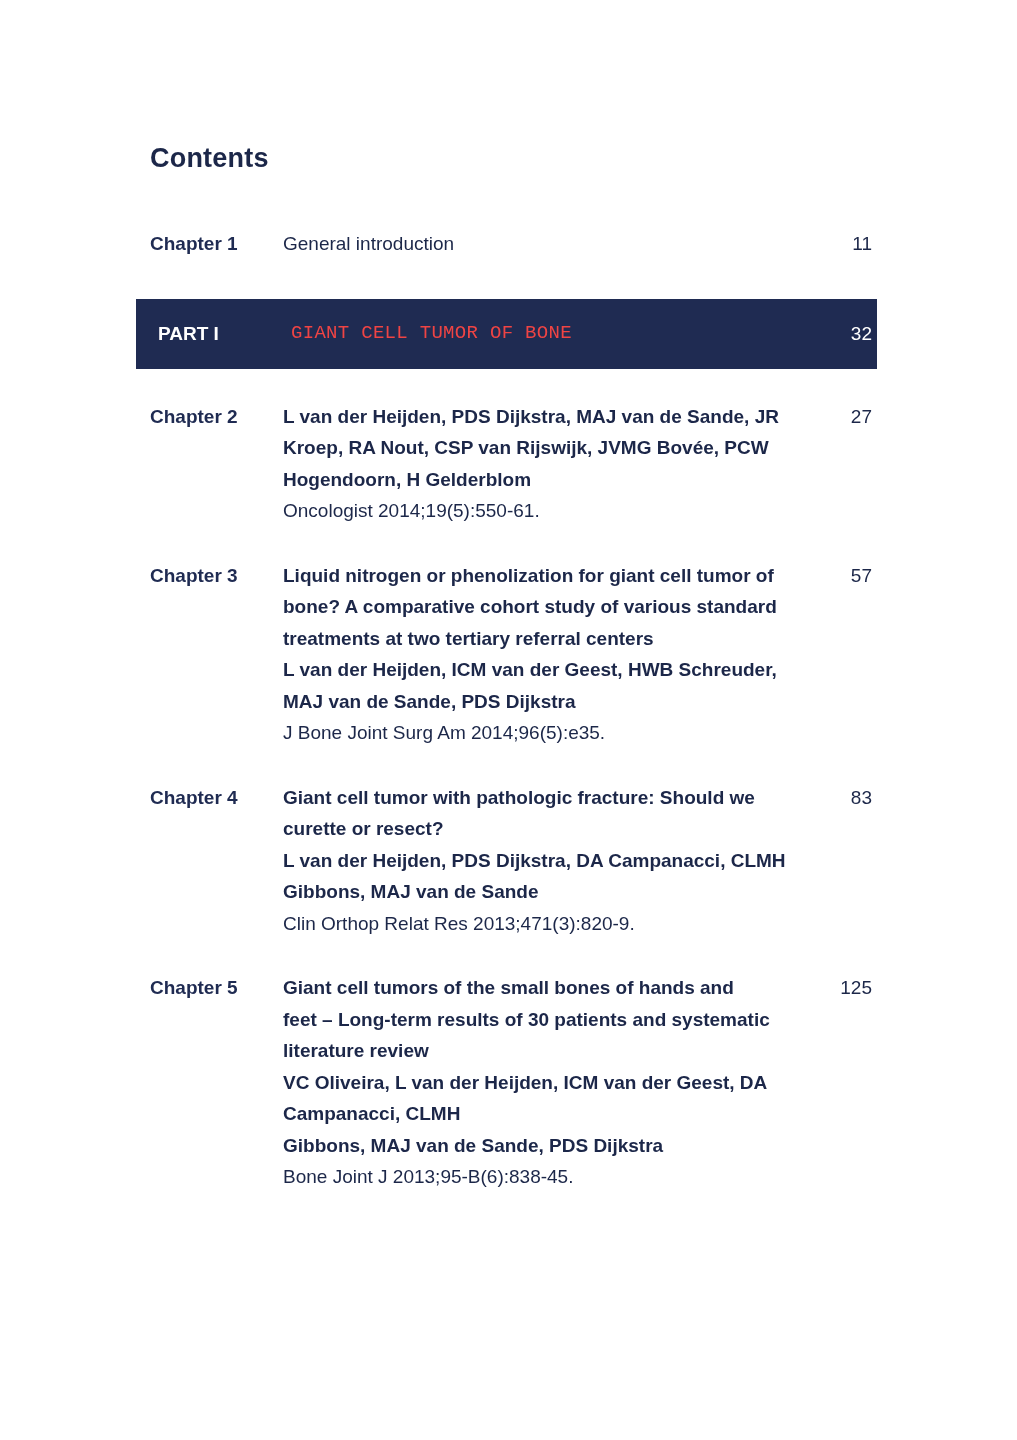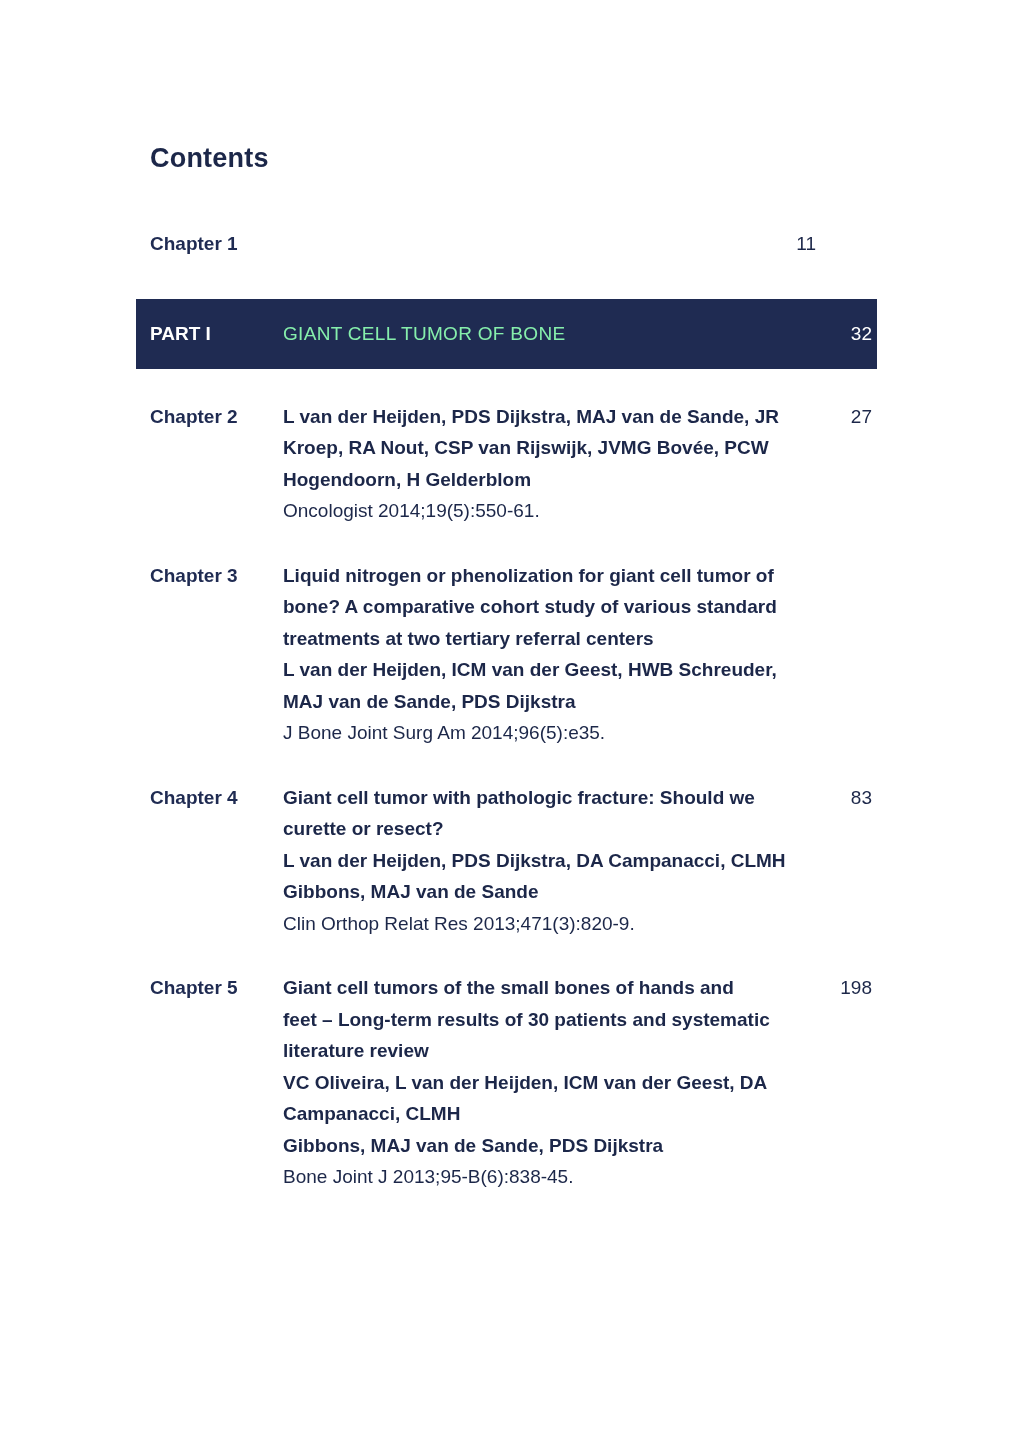--- a/index.html
+++ b/index.html
@@ -117,6 +117,9 @@
 
       <div class="row chapter first">
         <div class="label">Chapter 1</div>
+        <div class="body">
+          <div class="title" style="font-weight:normal">General introduction</div>
+        </div>
         <div class="pagenum">11</div>
       </div>
 

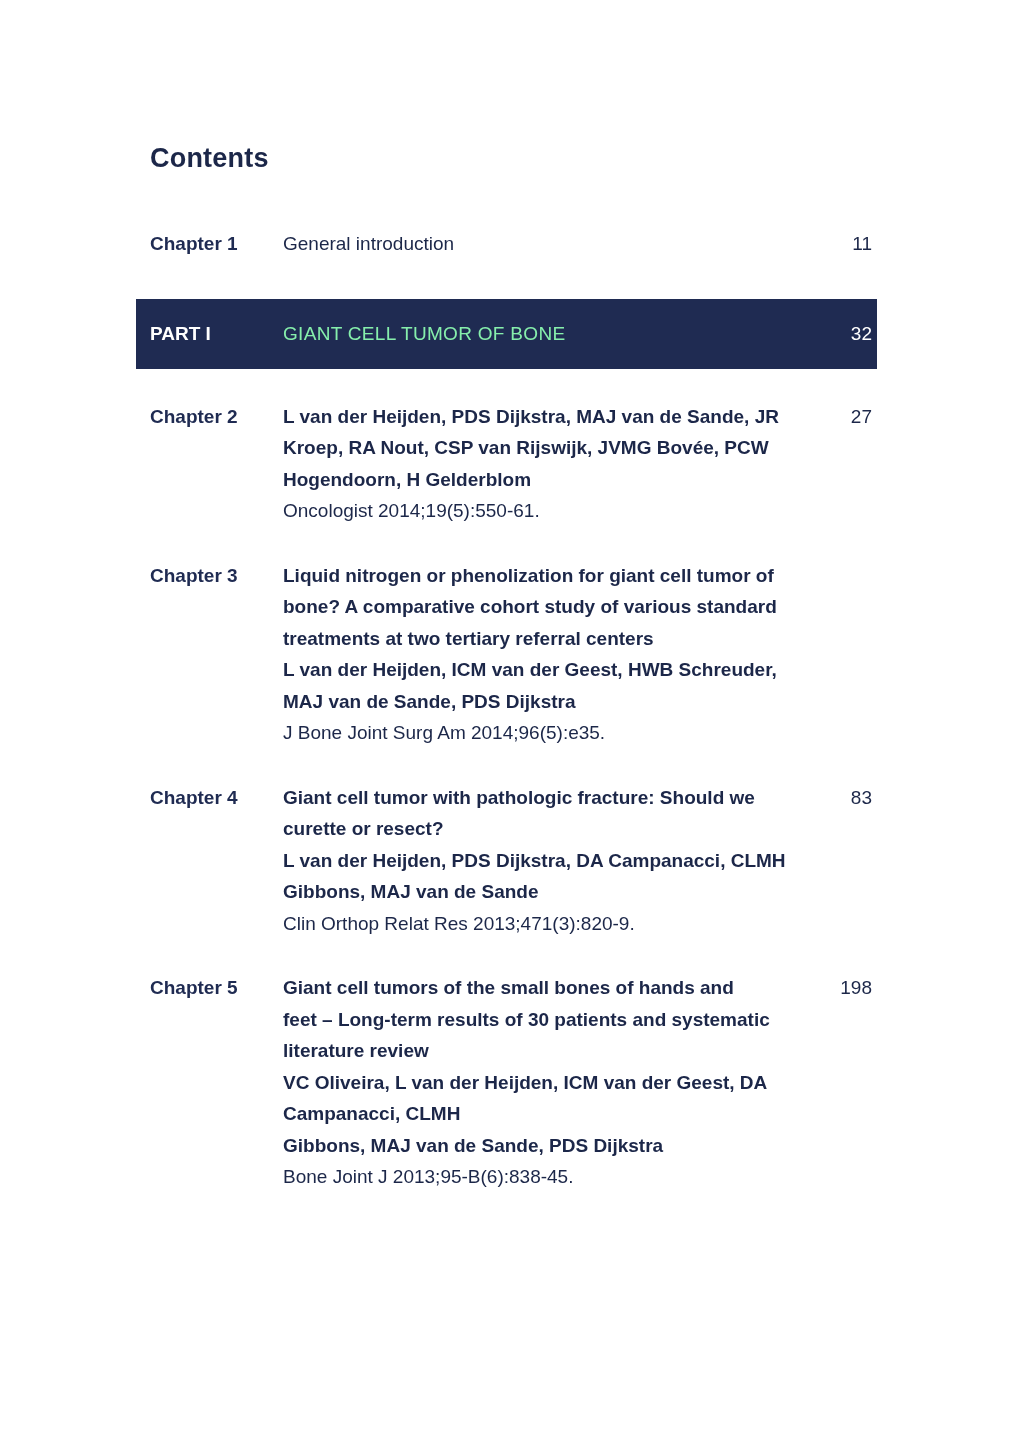--- a/index.html
+++ b/index.html
@@ -87,7 +87,7 @@
     height: 70px;
     align-items: center;
     margin: 0 -5px 32px -14px;
-    padding-left: 14px;
+    padding-left: 22px;
     padding-right: 5px;
   }
 

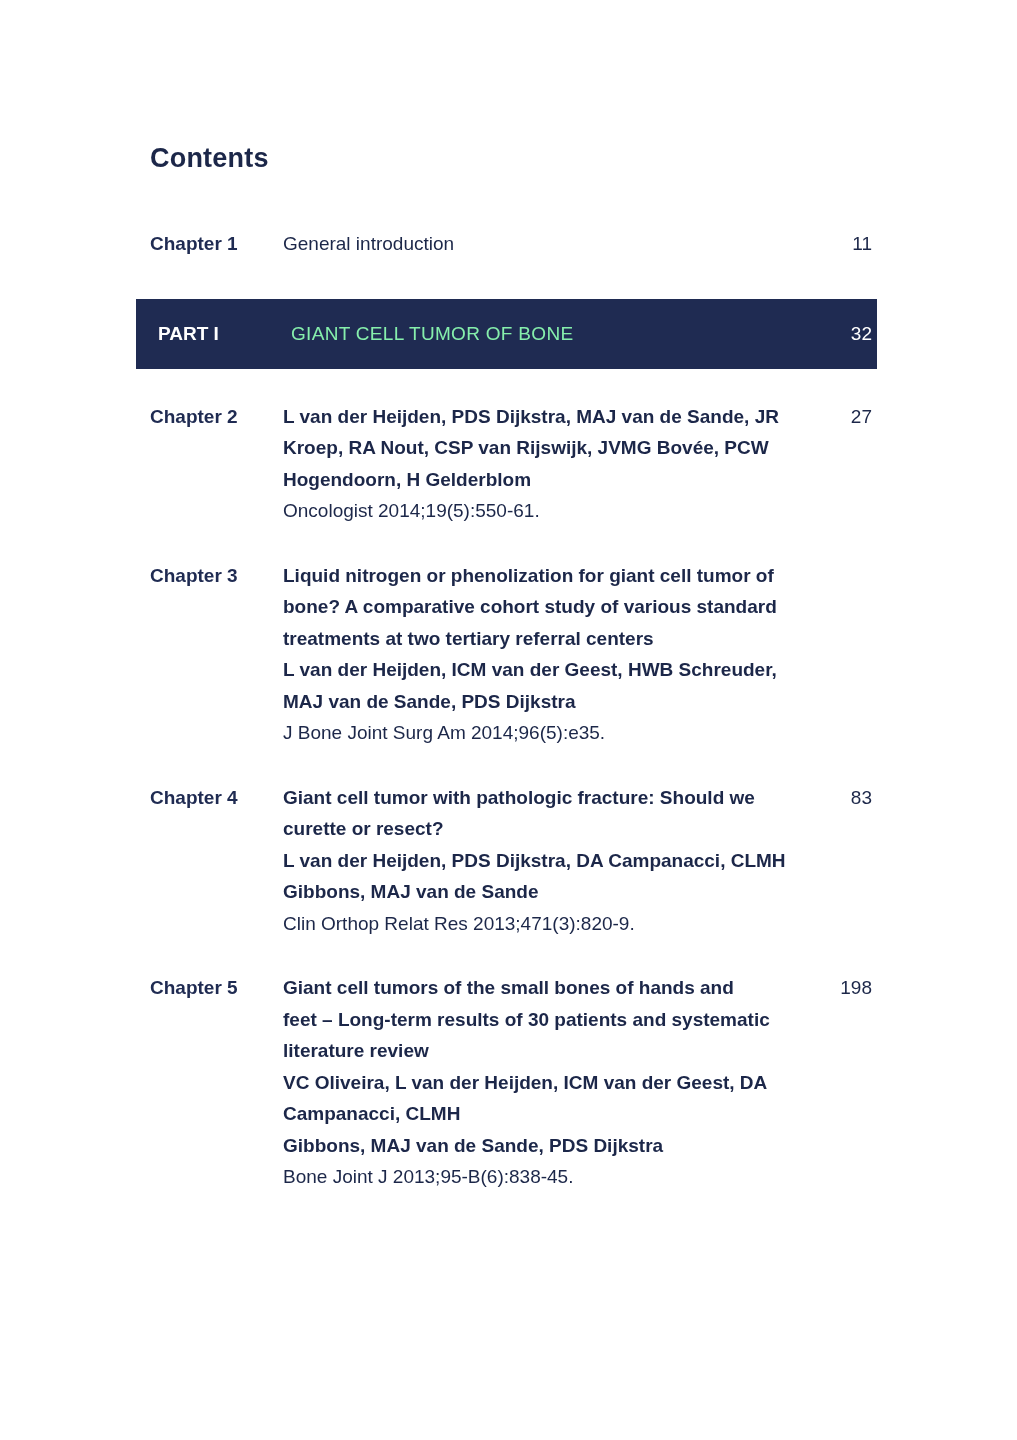--- a/index.html
+++ b/index.html
@@ -96,9 +96,10 @@
   }
 
   .part-banner .part-title {
-    color: #86efac;
+    color: #ef4444;
     font-weight: normal;
     letter-spacing: 0.3px;
+    font-family: Liberation Mono, monospace;
   }
 
   .part-banner .pagenum {

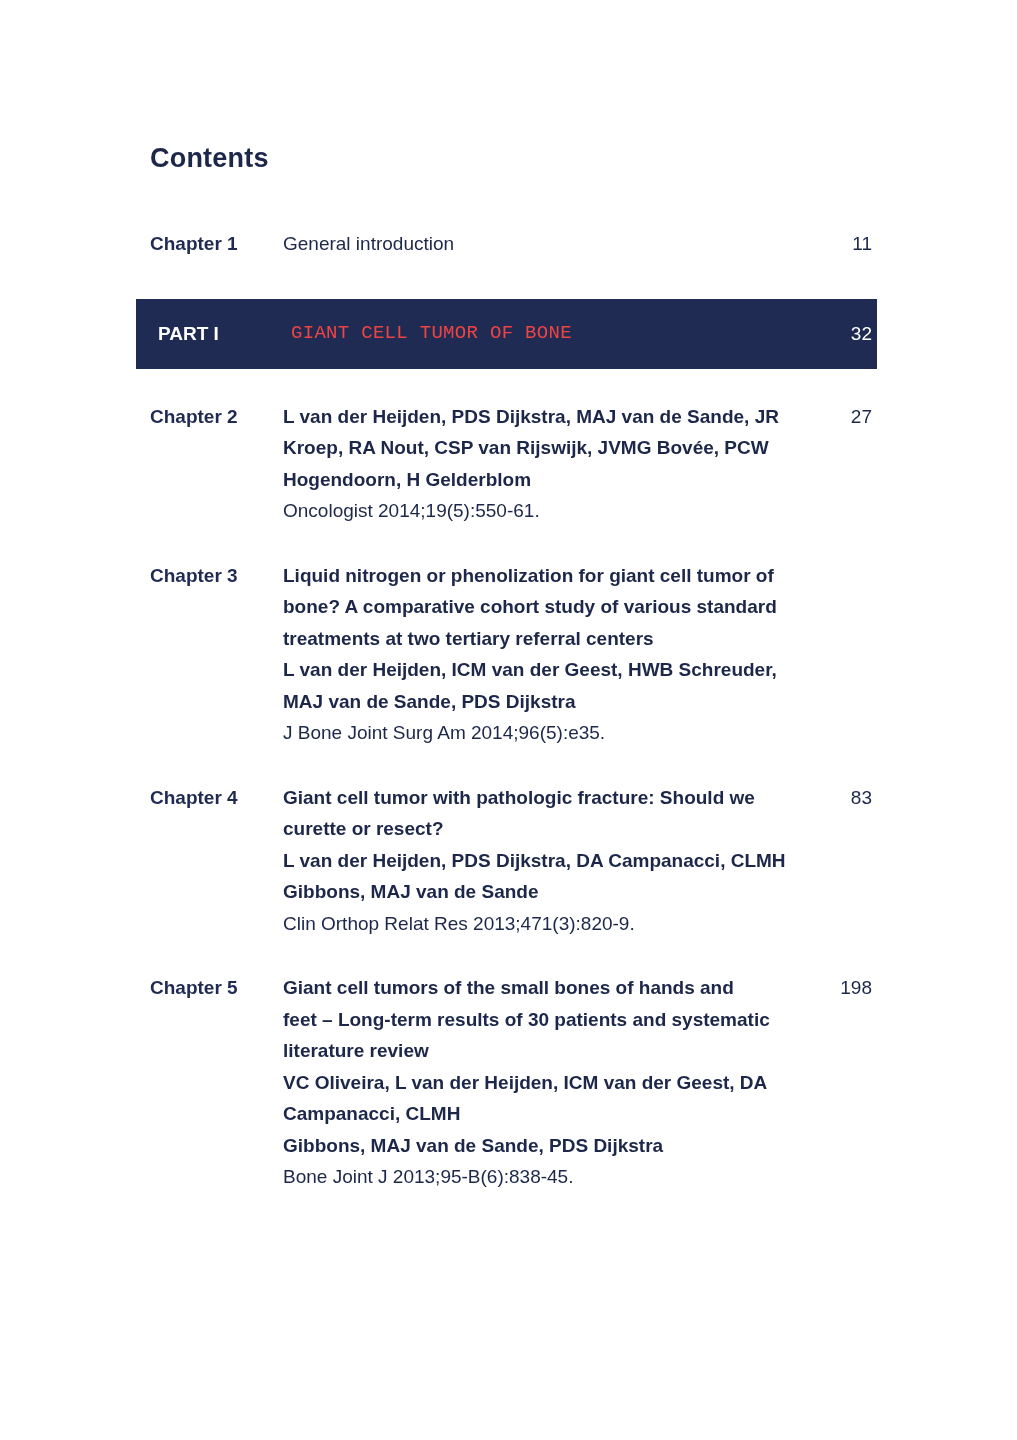--- a/index.html
+++ b/index.html
@@ -151,6 +151,7 @@
 MAJ van de Sande, PDS Dijkstra</div>
           <div class="citation">J Bone Joint Surg Am 2014;96(5):e35.</div>
         </div>
+        <div class="pagenum">57</div>
       </div>
 
       <div class="row chapter">

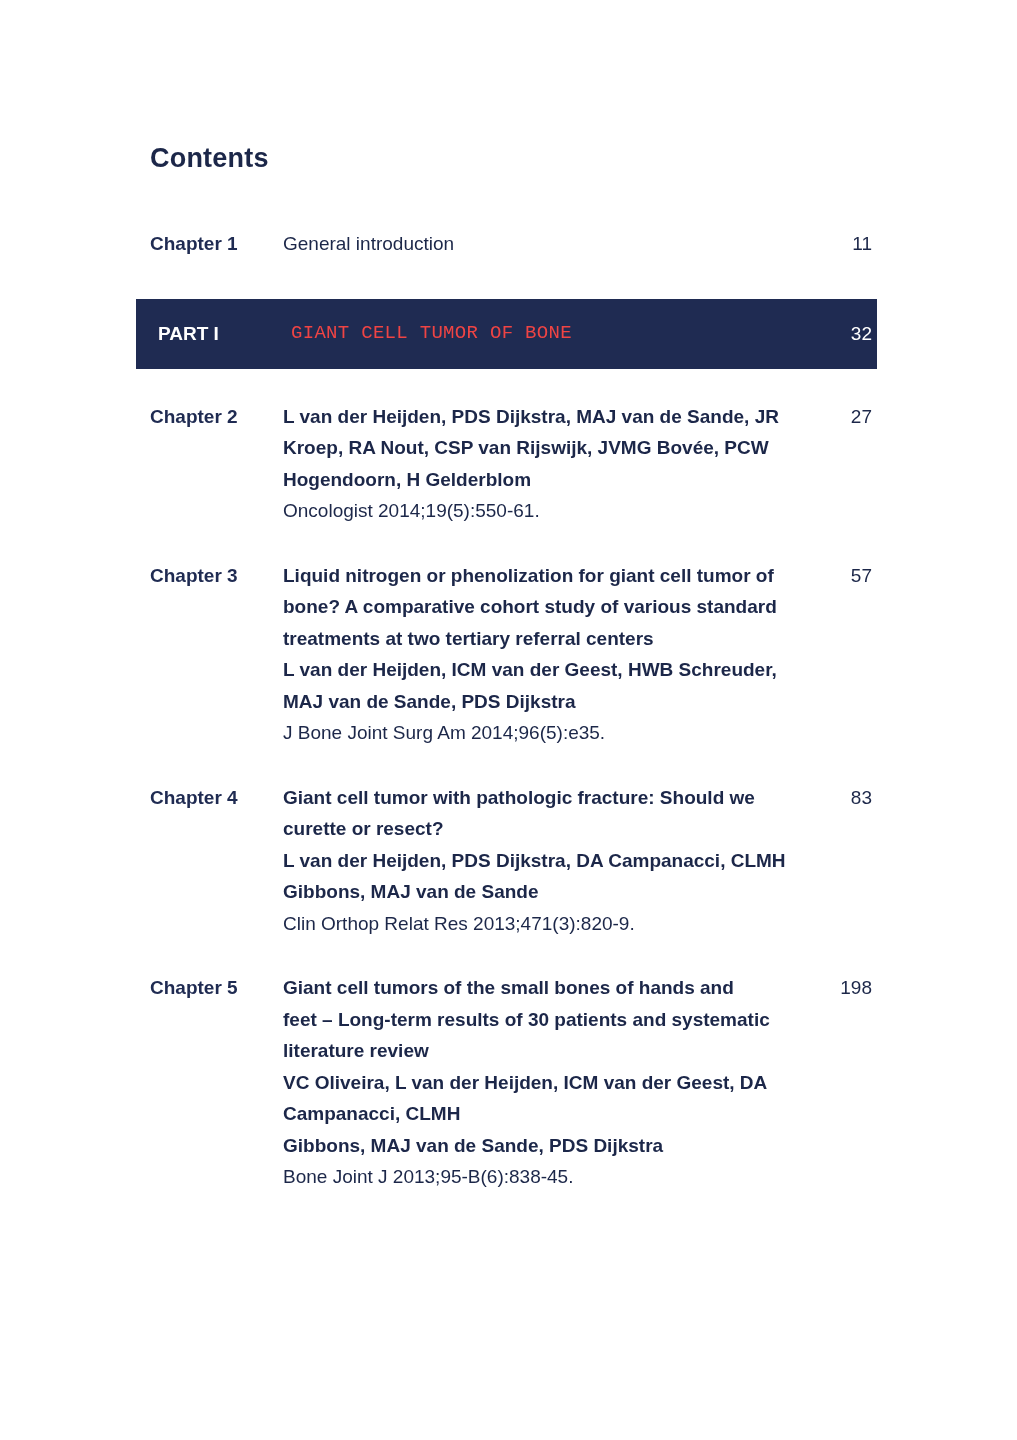--- a/index.html
+++ b/index.html
@@ -177,7 +177,7 @@
 Gibbons, MAJ van de Sande, PDS Dijkstra</div>
           <div class="citation">Bone Joint J 2013;95-B(6):838-45.</div>
         </div>
-        <div class="pagenum">198</div>
+        <div class="pagenum">125</div>
       </div>
 
     </div>

